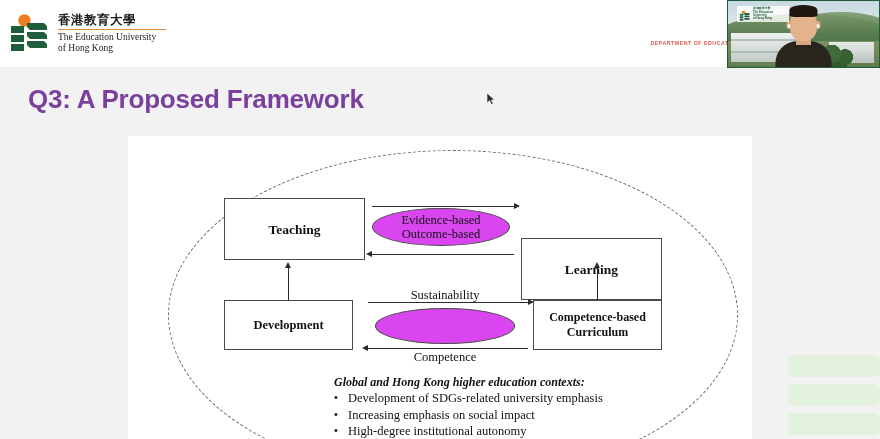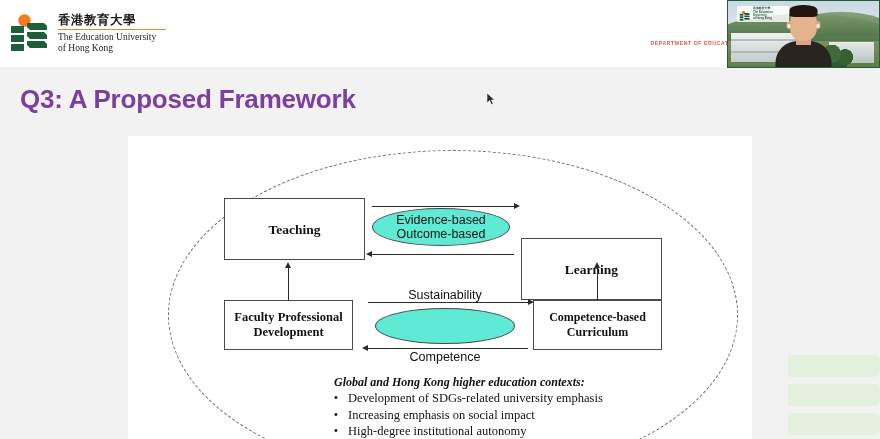--- a/index.html
+++ b/index.html
@@ -138,7 +138,7 @@
 
   
   #slide-title{
-    position:absolute;left:20px;top:84px;
+    position:absolute;left:28px;top:84px;
     font-size:26px;font-weight:700;color:#7b3f9d;
     letter-spacing:-.2px;white-space:nowrap;
   }

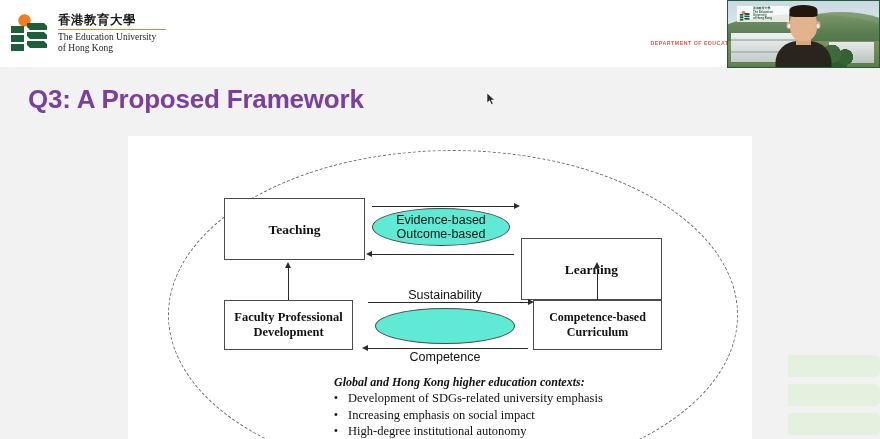--- a/index.html
+++ b/index.html
@@ -172,10 +172,10 @@
 
   .oval{
     position:absolute;
-    border:1.2px solid #4a4a4a;background:#5eead4;
+    border:1.2px solid #4a4a4a;background:#d946ef;
     border-radius:50%/50%;
     display:flex;flex-direction:column;align-items:center;justify-content:center;
-    font-family:Liberation Sans, sans-serif;
+    font-family:Liberation Serif, serif;
     font-size:12.5px;color:#111;line-height:14px;
     box-sizing:border-box;
   }

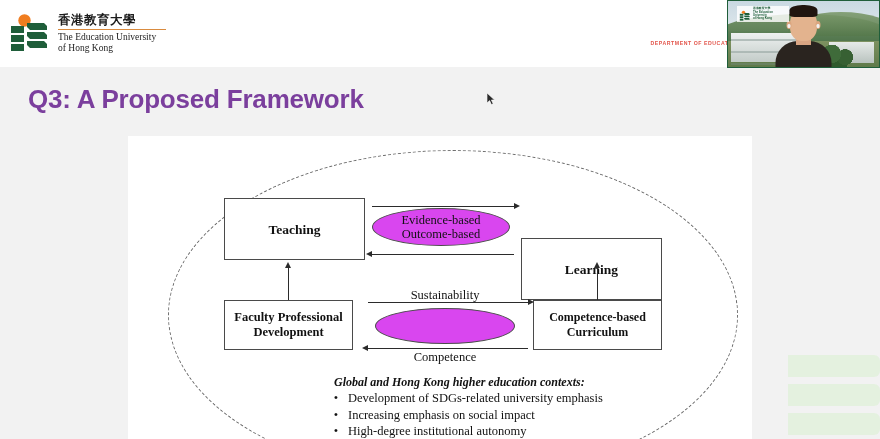--- a/index.html
+++ b/index.html
@@ -310,7 +310,6 @@
 
   <div class="node-box" id="node-fpd">
     <div>
-      <div>Faculty Professional</div>
       <div>Development</div>
     </div>
   </div>

